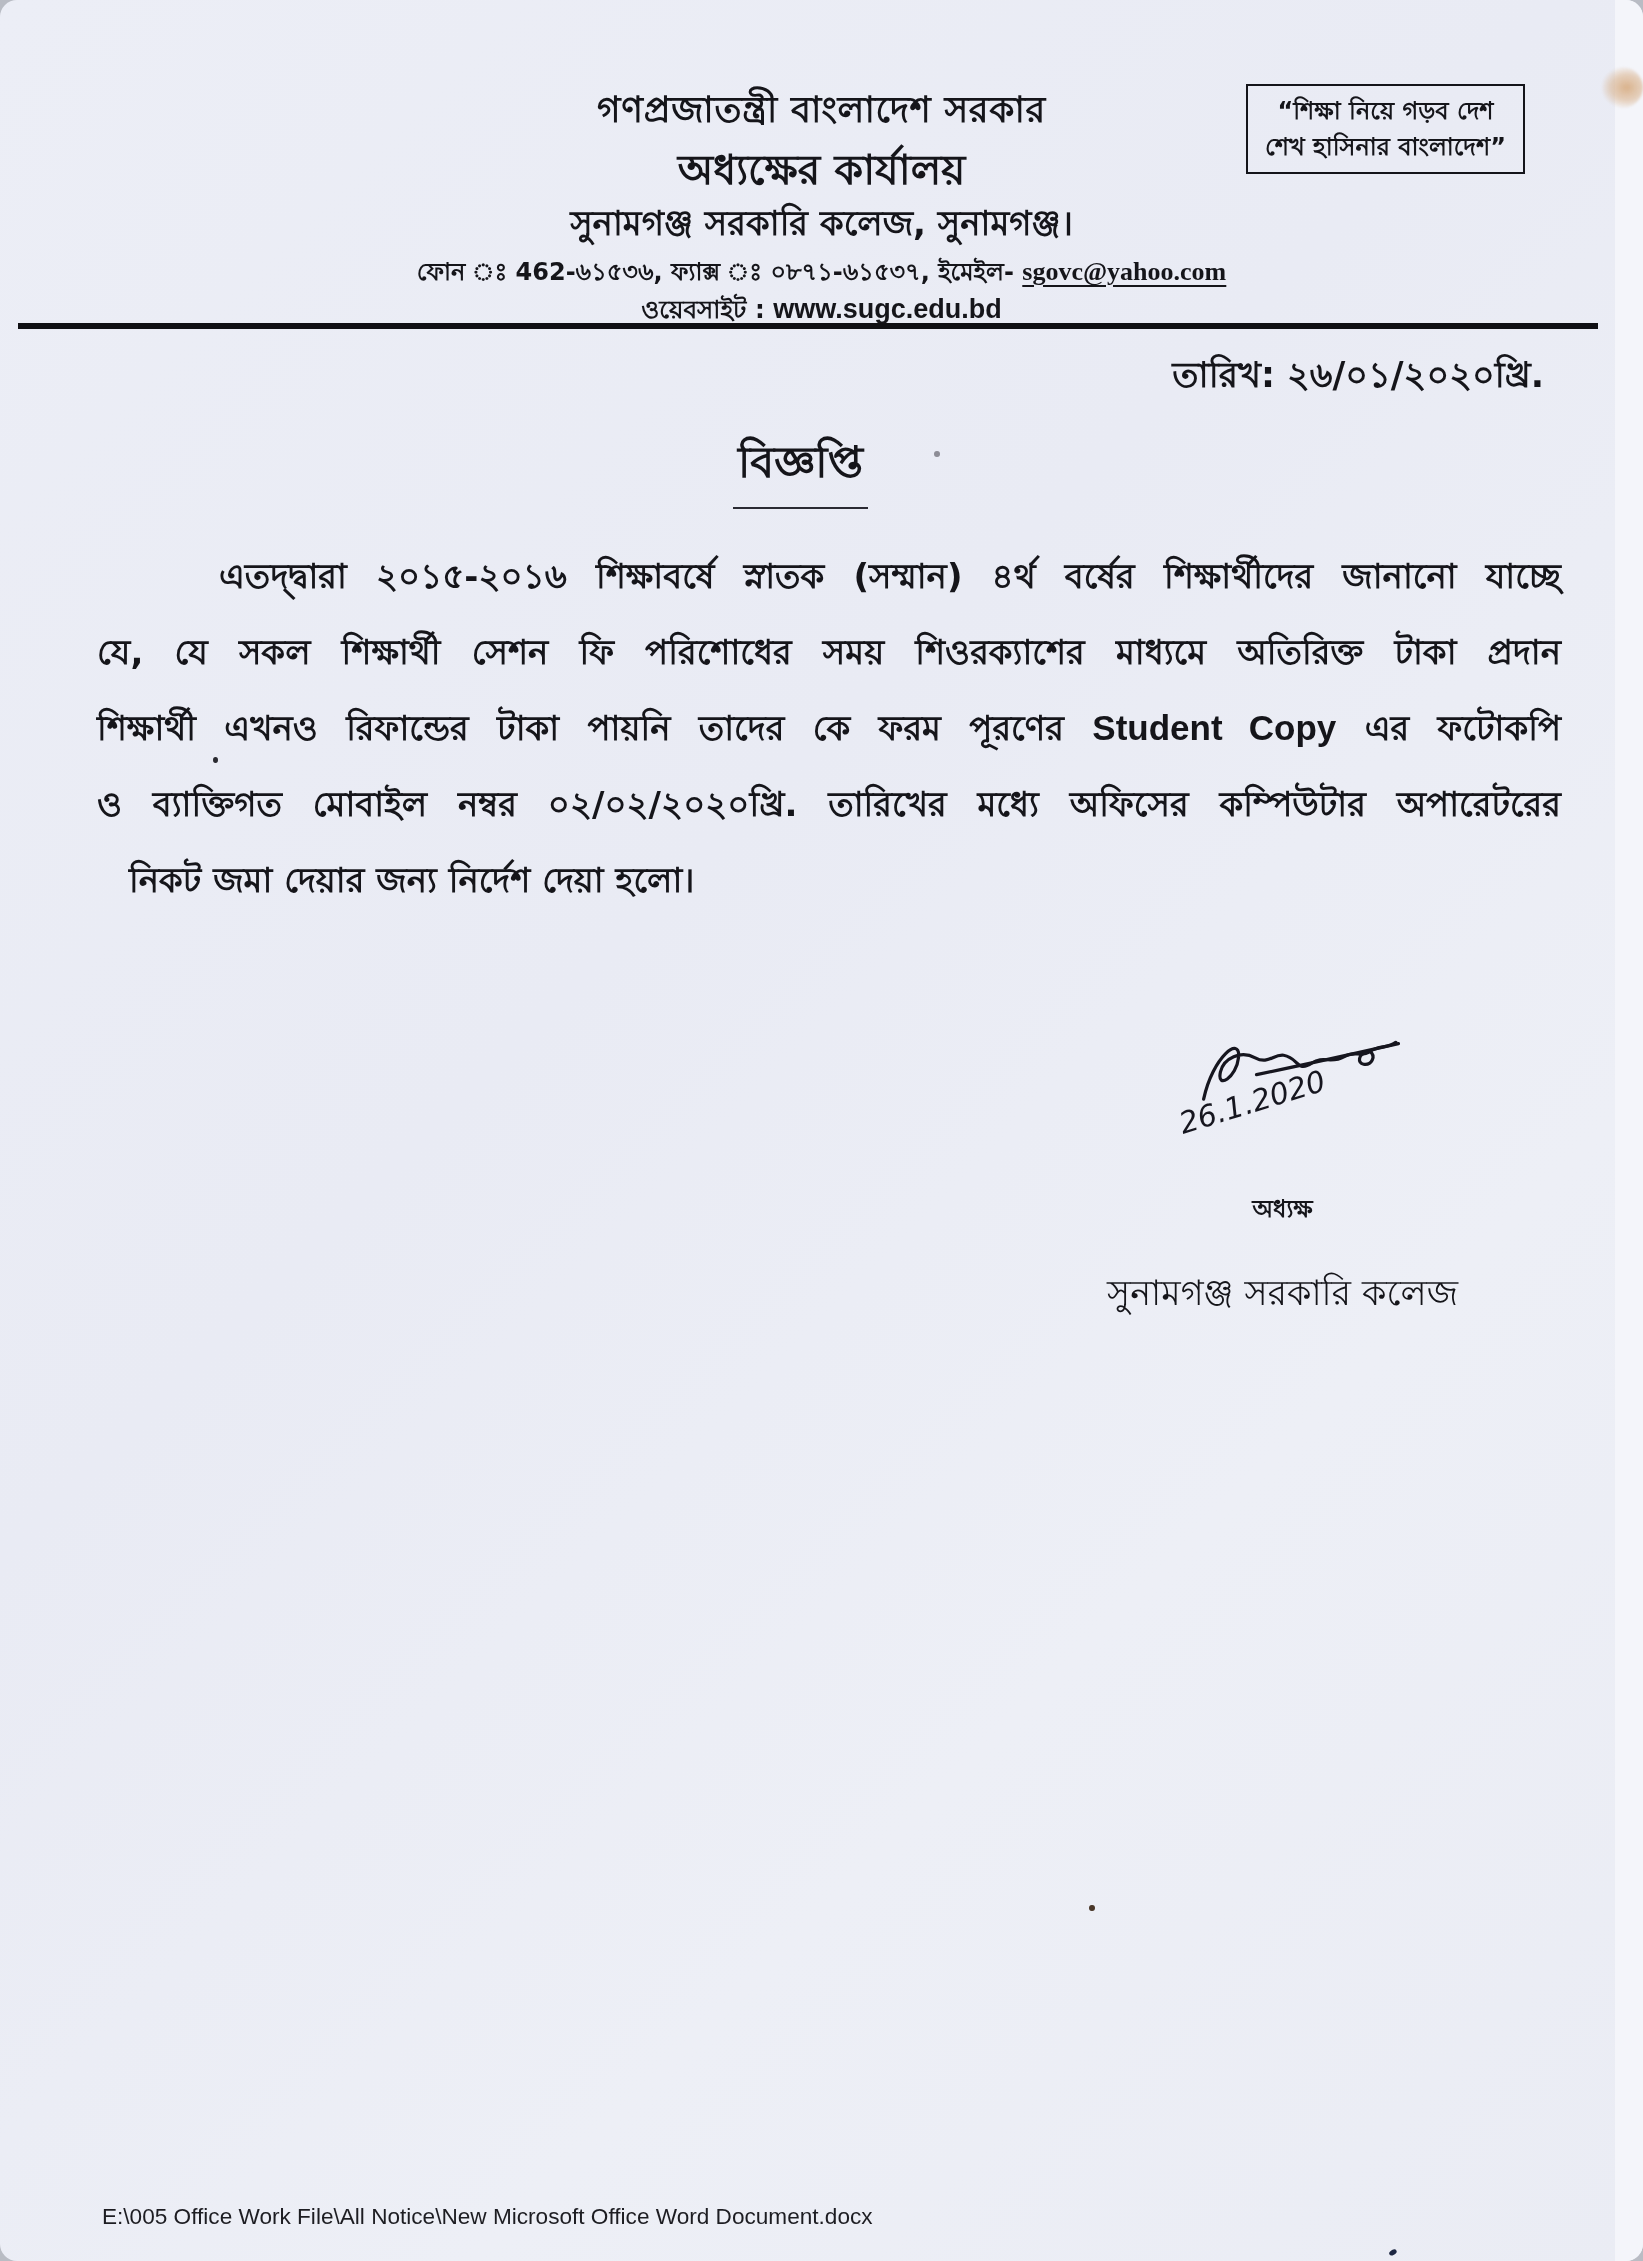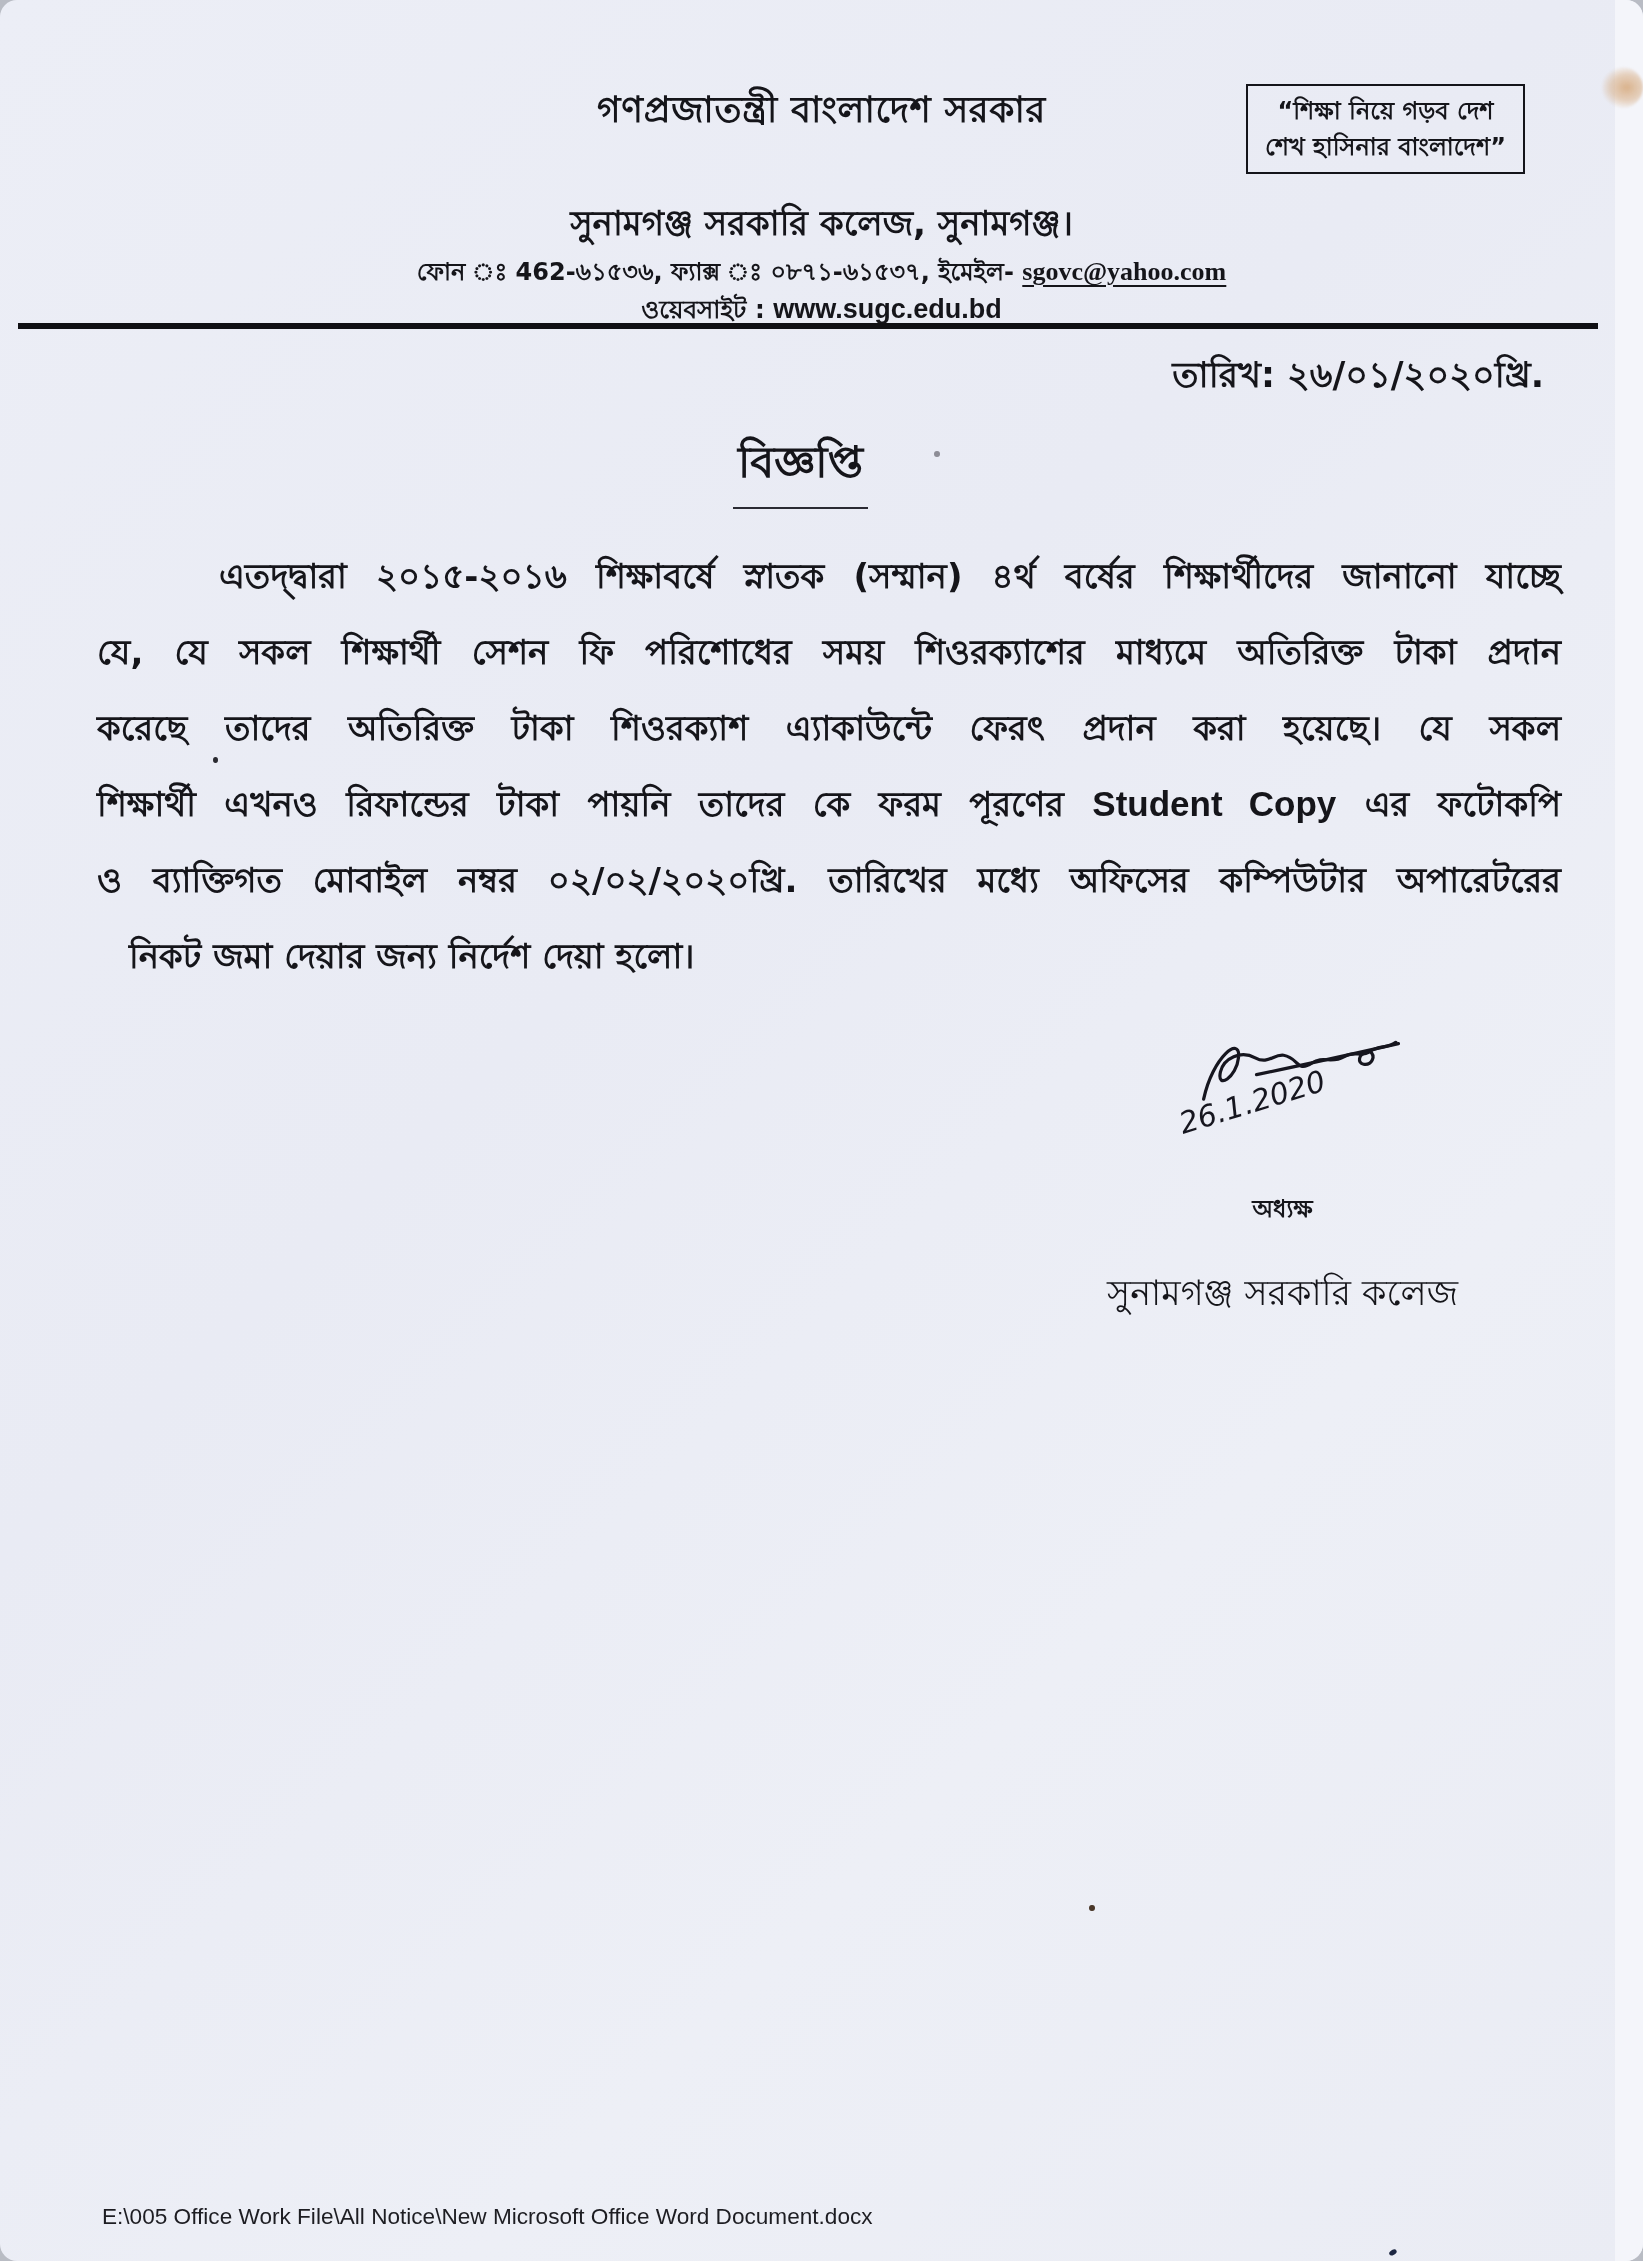--- a/index.html
+++ b/index.html
@@ -85,6 +85,7 @@
   <div class="speck" style="left:213px;top:757px;width:5.2px;height:6.4px;background:#2a2a30;"></div>
 
   <div class="hdr hdr-govt">গণপ্রজাতন্ত্রী বাংলাদেশ সরকার</div>
+  <div class="hdr hdr-office">অধ্যক্ষের কার্যালয়</div>
   <div class="hdr hdr-college">সুনামগঞ্জ সরকারি কলেজ,  সুনামগঞ্জ।</div>
   <div class="hdr hdr-contact"><span>ফোন ঃ 462-৬১৫৩৬, ফ্যাক্স ঃ ০৮৭১-৬১৫৩৭, ইমেইল- </span><span class="email">sgovc@yahoo.com</span></div>
   <div class="hdr hdr-website"><span>ওয়েবসাইট : </span><span class="url">www.sugc.edu.bd</span></div>

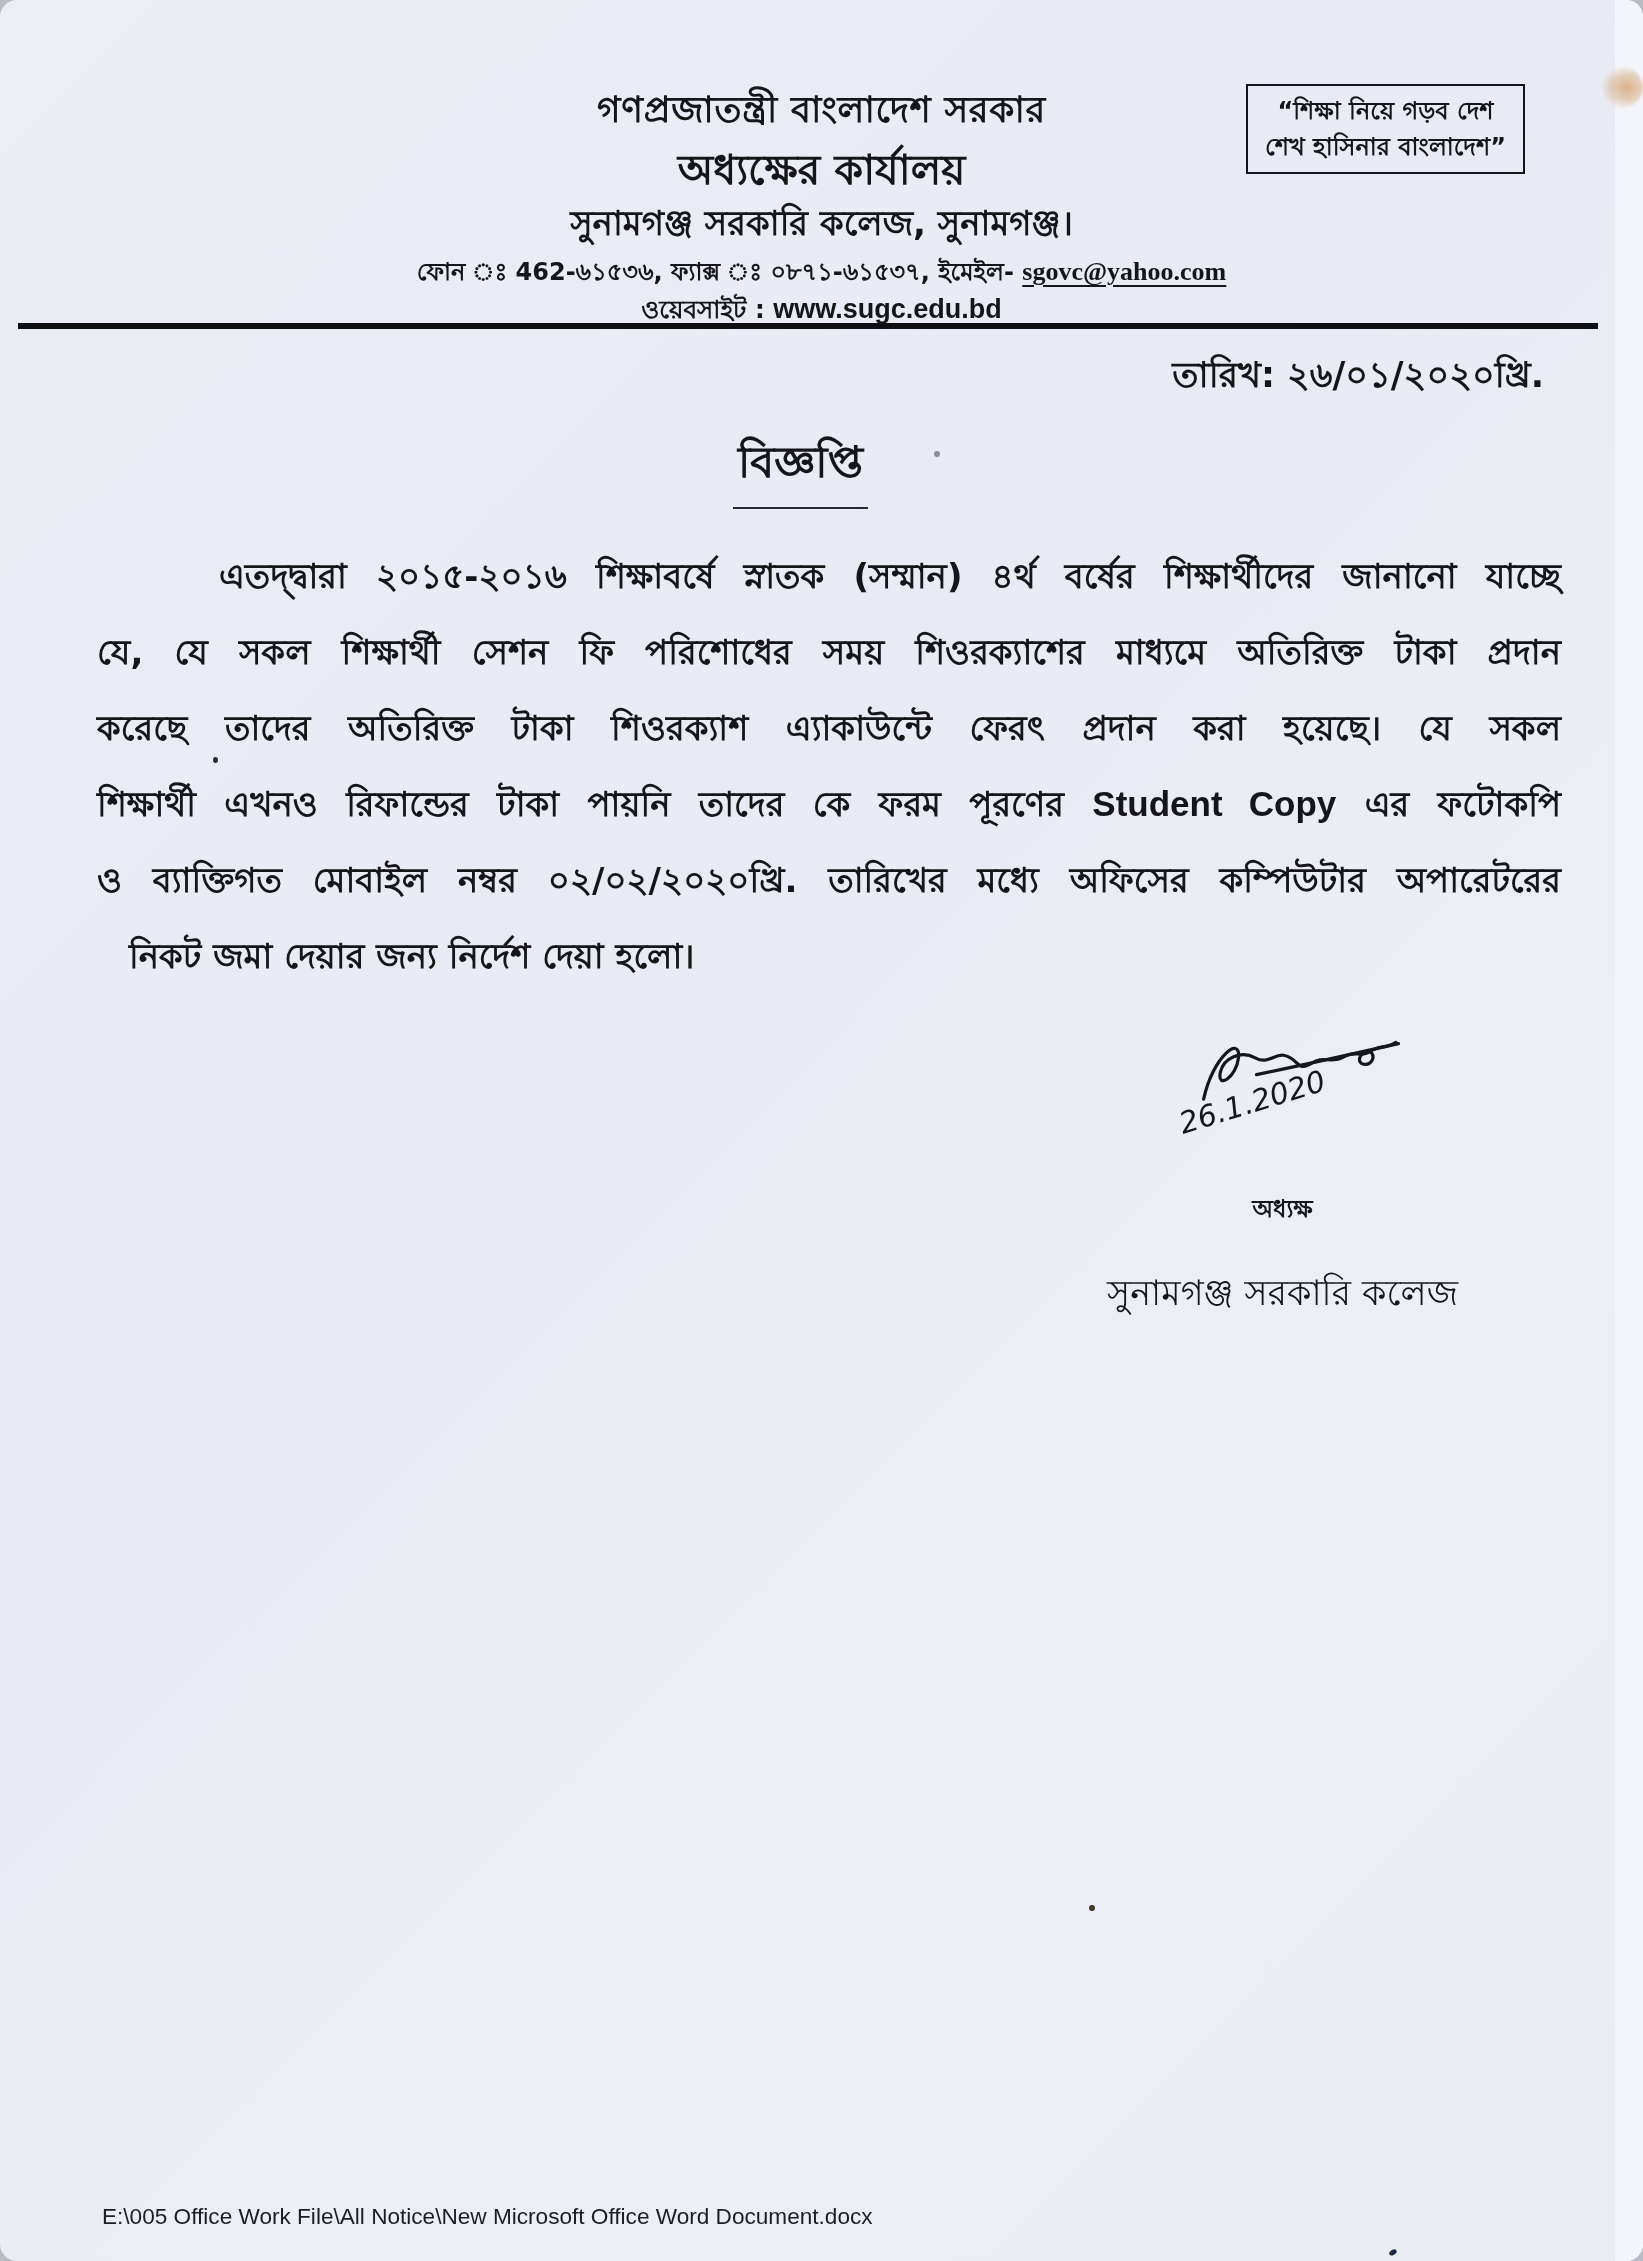--- a/index.html
+++ b/index.html
@@ -106,7 +106,6 @@
   <div class="body-block">
     <div class="bline first">এতদ্দ্বারা ২০১৫-২০১৬ শিক্ষাবর্ষে স্নাতক (সম্মান) ৪র্থ বর্ষের শিক্ষার্থীদের জানানো যাচ্ছে</div>
     <div class="bline">যে, যে সকল শিক্ষার্থী সেশন ফি পরিশোধের সময় শিওরক্যাশের মাধ্যমে অতিরিক্ত টাকা প্রদান</div>
-    <div class="bline">করেছে তাদের অতিরিক্ত টাকা শিওরক্যাশ এ্যাকাউন্টে ফেরৎ প্রদান করা হয়েছে। যে সকল</div>
     <div class="bline"><span>শিক্ষার্থী এখনও রিফান্ডের টাকা পায়নি তাদের কে ফরম পূরণের </span><span class="latin-bold">Student Copy</span><span> এর ফটোকপি</span></div>
     <div class="bline">ও ব্যাক্তিগত মোবাইল নম্বর ০২/০২/২০২০খ্রি. তারিখের মধ্যে অফিসের কম্পিউটার অপারেটরের</div>
     <div class="bline last">নিকট জমা দেয়ার জন্য নির্দেশ দেয়া হলো।</div>

